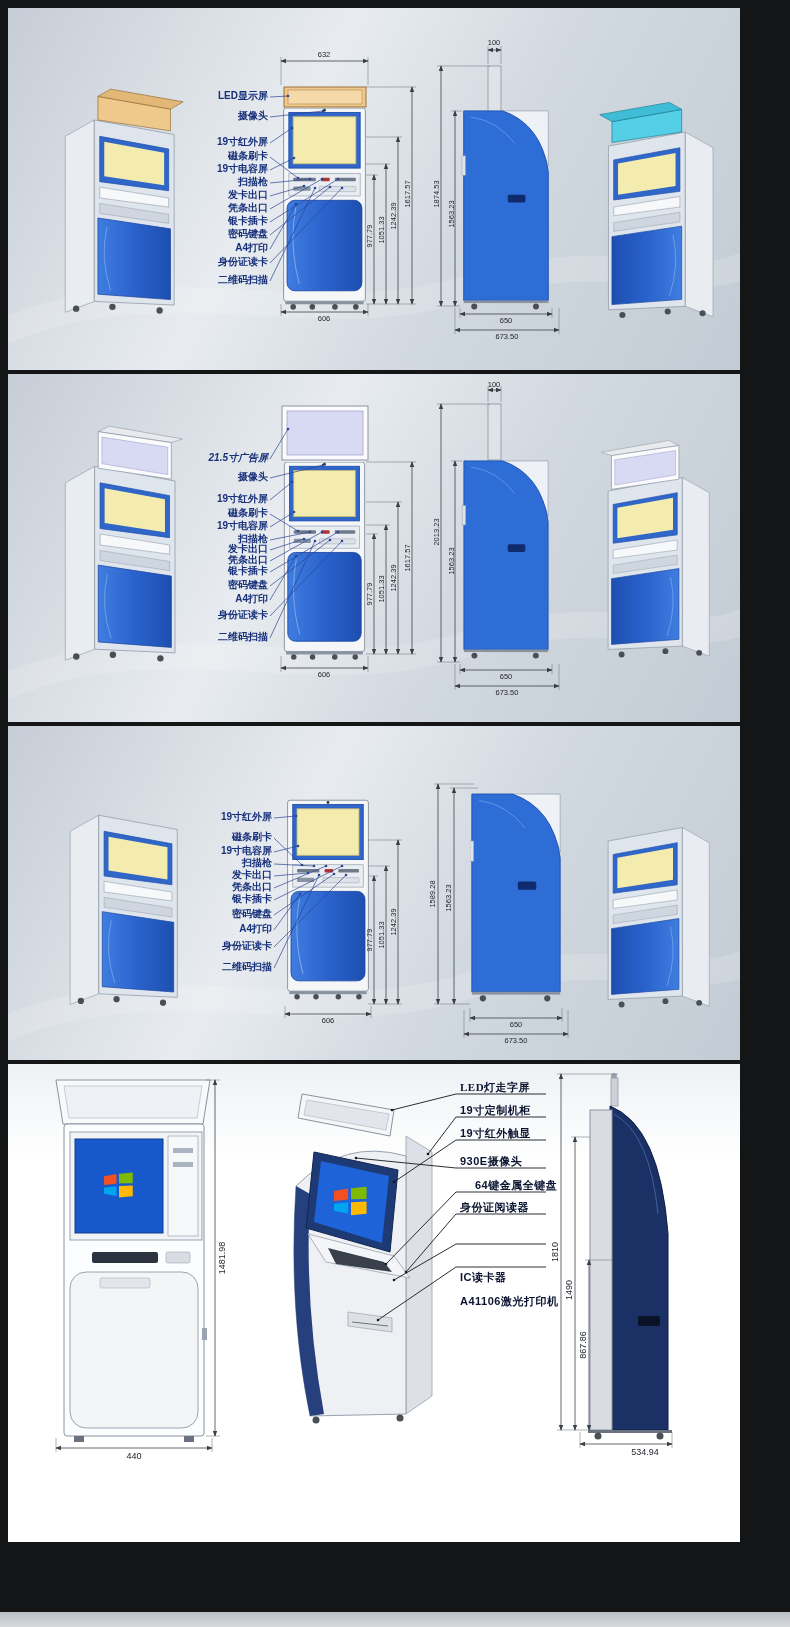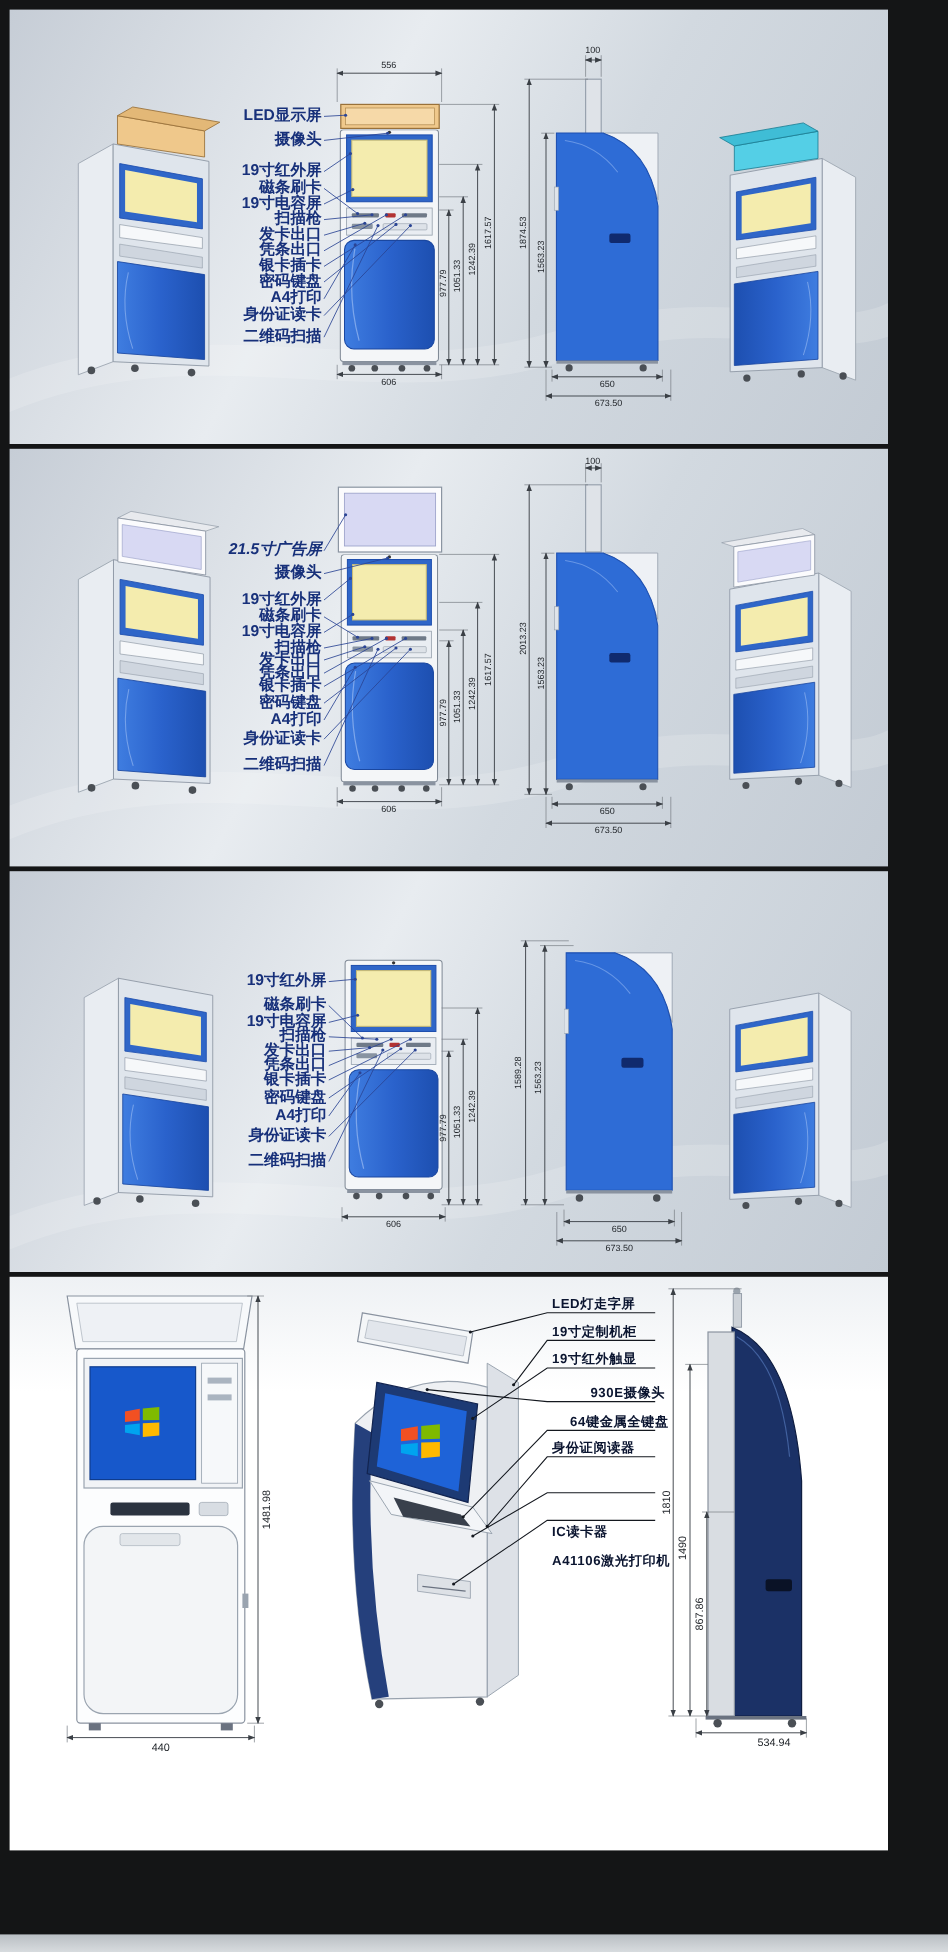--- a/index.html
+++ b/index.html
@@ -184,7 +184,7 @@
         <line class="dim-line" x1="447" y1="322" x2="551" y2="322" marker-start="url(#ar)" marker-end="url(#ar)"></line>
       </g>
     </svg>
-    <div class="dimt" style="left:316px;top:46px">556</div>
+    <div class="dimt" style="left:316px;top:46px">632</div>
     <div class="dimt rot" style="left:361px;top:228px">977.79</div>
     <div class="dimt rot" style="left:373px;top:222px">1051.33</div>
     <div class="dimt rot" style="left:385px;top:208px">1242.39</div>

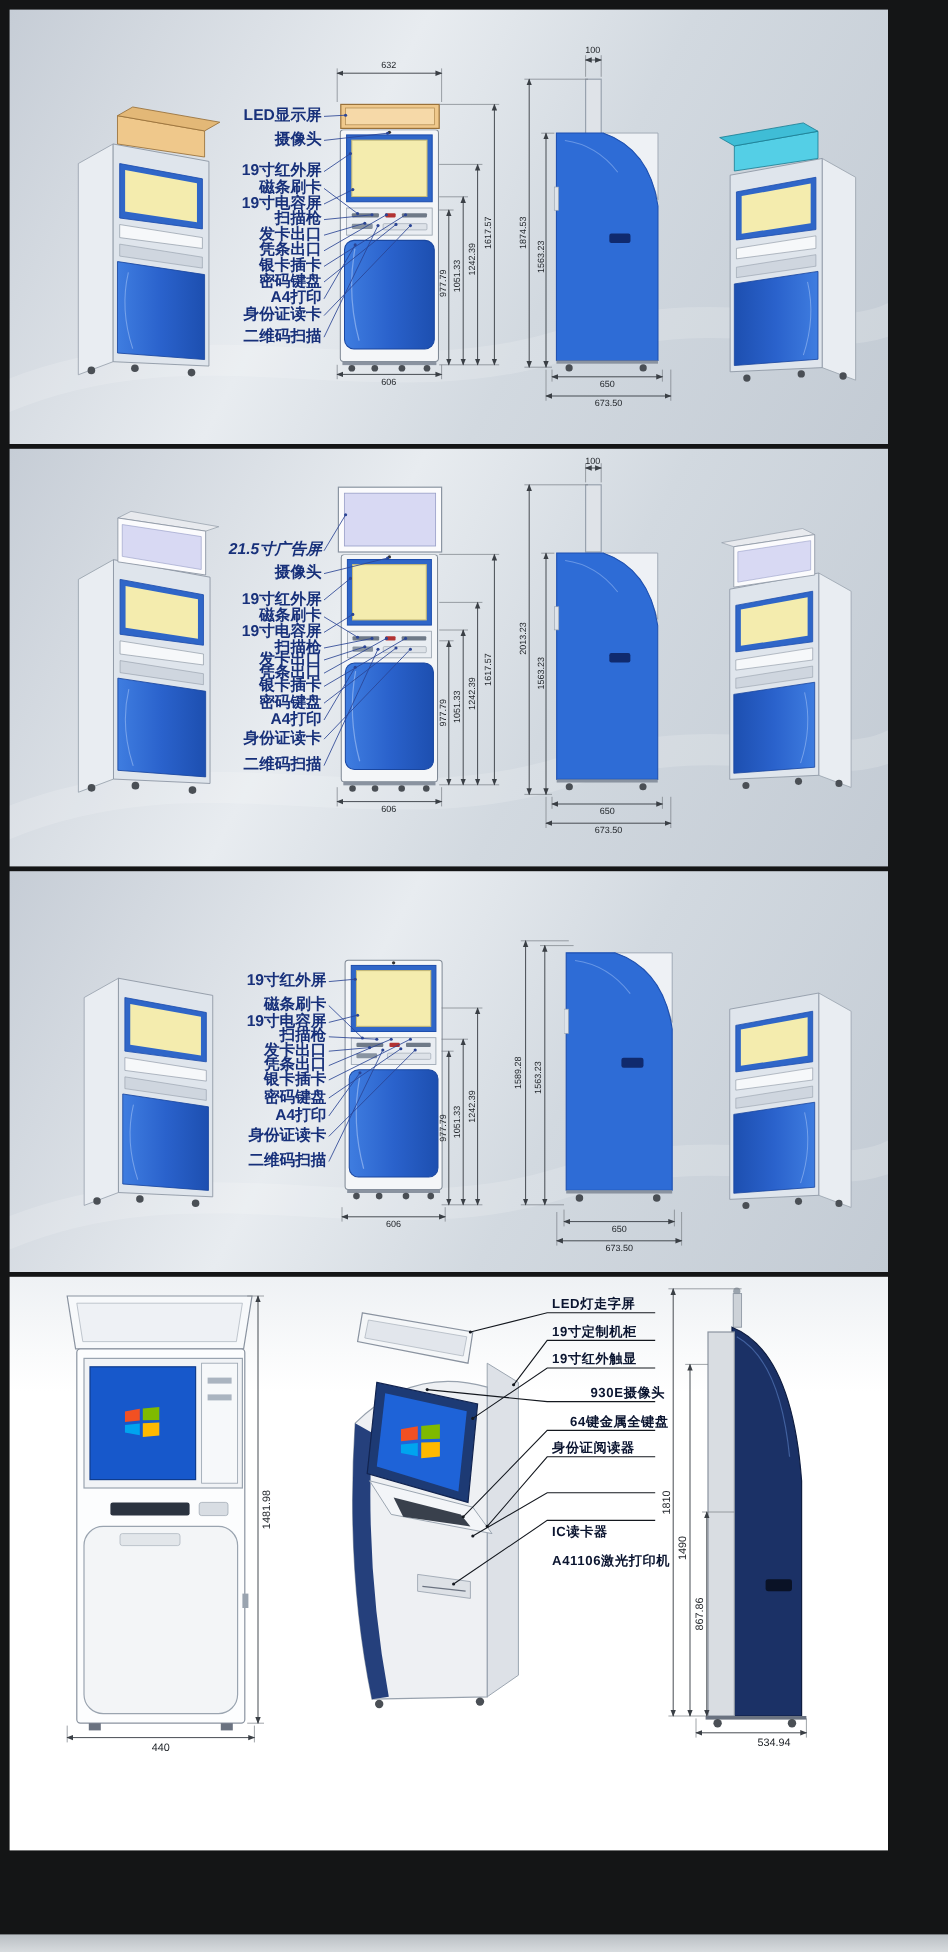--- a/index.html
+++ b/index.html
@@ -8,7 +8,7 @@
          background:linear-gradient(118deg,#c6cdd6 0%,#e8ecf0 38%,#d2d9e0 62%,#c3cbd4 100%)}
   .panel.white{background:linear-gradient(180deg,#eef1f4 0%,#ffffff 20%,#ffffff 100%)}
   .draw{position:absolute;left:0;top:0}
-  .co{position:absolute;font-size:13px;font-weight:bold;color:#17307a;text-align:right;white-space:nowrap;line-height:10px}
+  .co{position:absolute;font-size:10px;font-weight:bold;color:#17307a;text-align:right;white-space:nowrap;line-height:10px}
   .co4{font-size:11px;color:#0b1530;text-align:left;font-weight:bold;letter-spacing:.5px}
   .dimt{position:absolute;font-size:7.5px;color:#23272c;white-space:nowrap;transform:translate(-50%,-50%)}
   .dimt.rot{transform:translate(-50%,-50%) rotate(-90deg)}

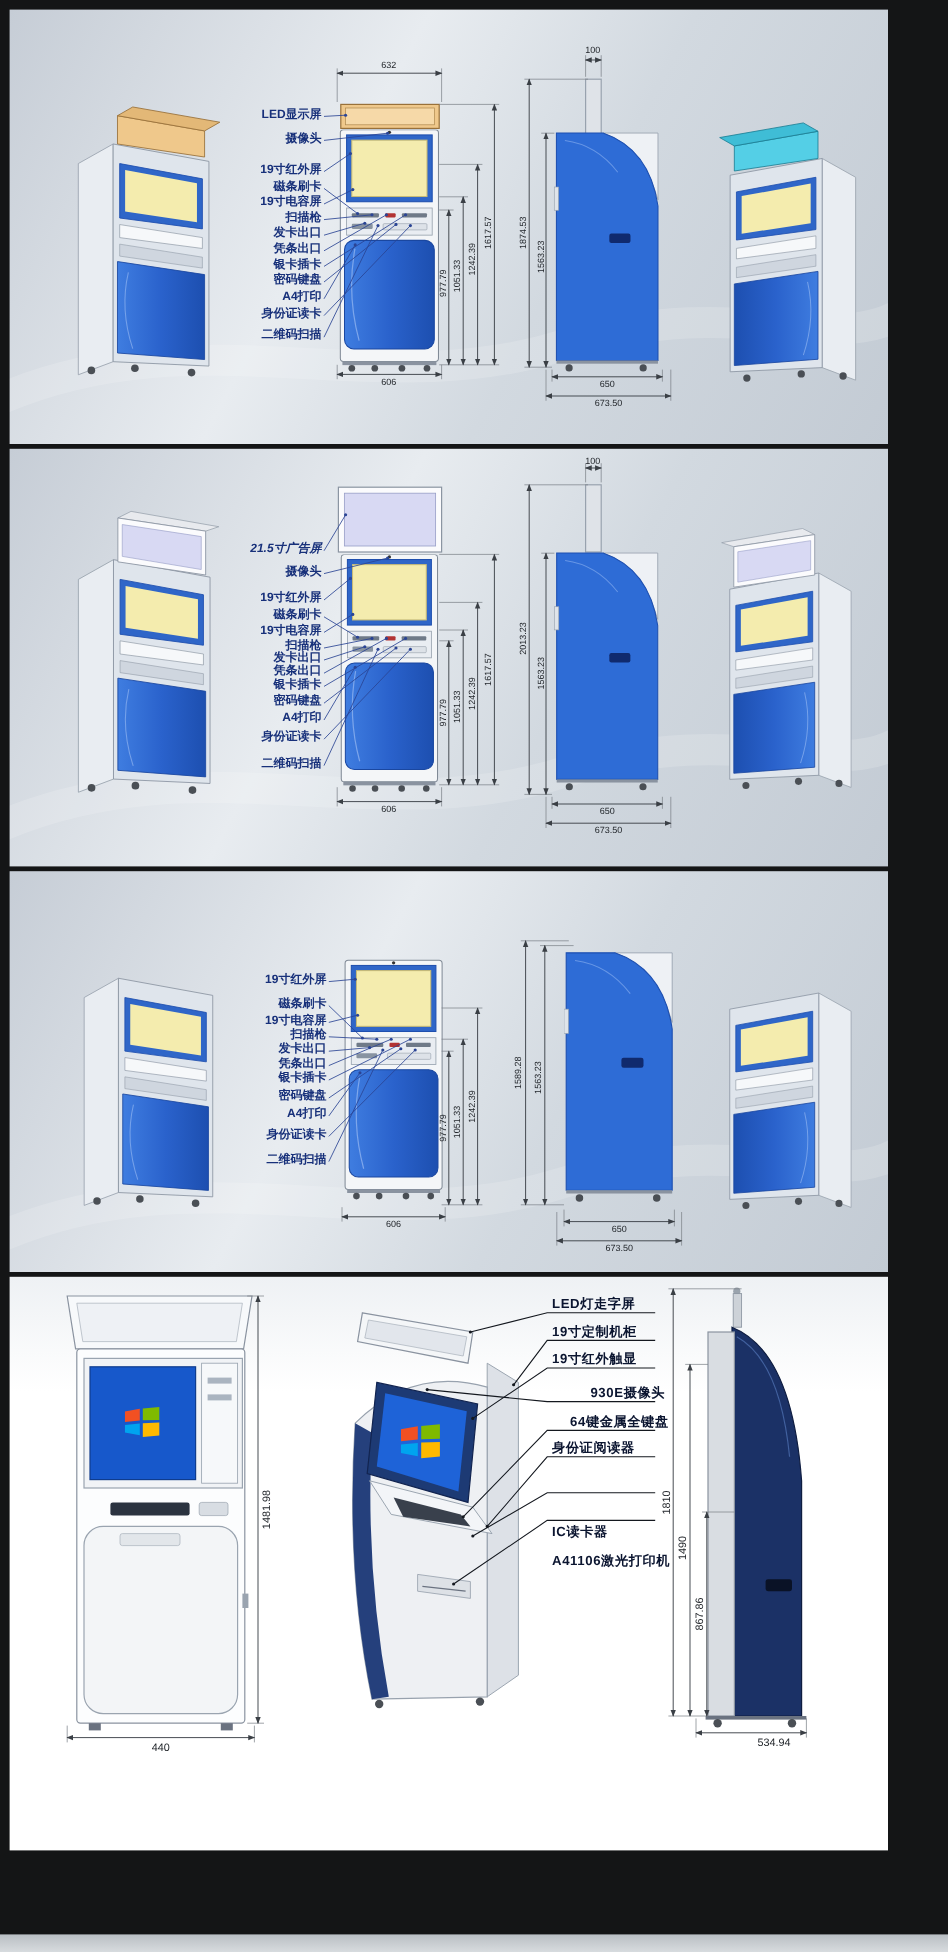--- a/index.html
+++ b/index.html
@@ -490,7 +490,7 @@
     <div class="dimt dimt4 rot" style="left:561px;top:226px">1490</div>
     <div class="dimt dimt4 rot" style="left:575px;top:281px">867.86</div>
     <div class="dimt dimt4" style="left:637px;top:388px">534.94</div>
-  <div class="co co4" style="left: 452px; top: 18px;">LED灯走字屏</div>
+  <div class="co co4" style="left: 452px; top: 18px; font-family: Liberation Serif, serif;">LED灯走字屏</div>
       <div class="co co4" style="left: 452px; top: 41px;">19寸定制机柜</div>
       <div class="co co4" style="left: 452px; top: 64px;">19寸红外触显</div>
       <div class="co co4" style="left: 452px; top: 92px; margin-left: 32px;">930E摄像头</div>

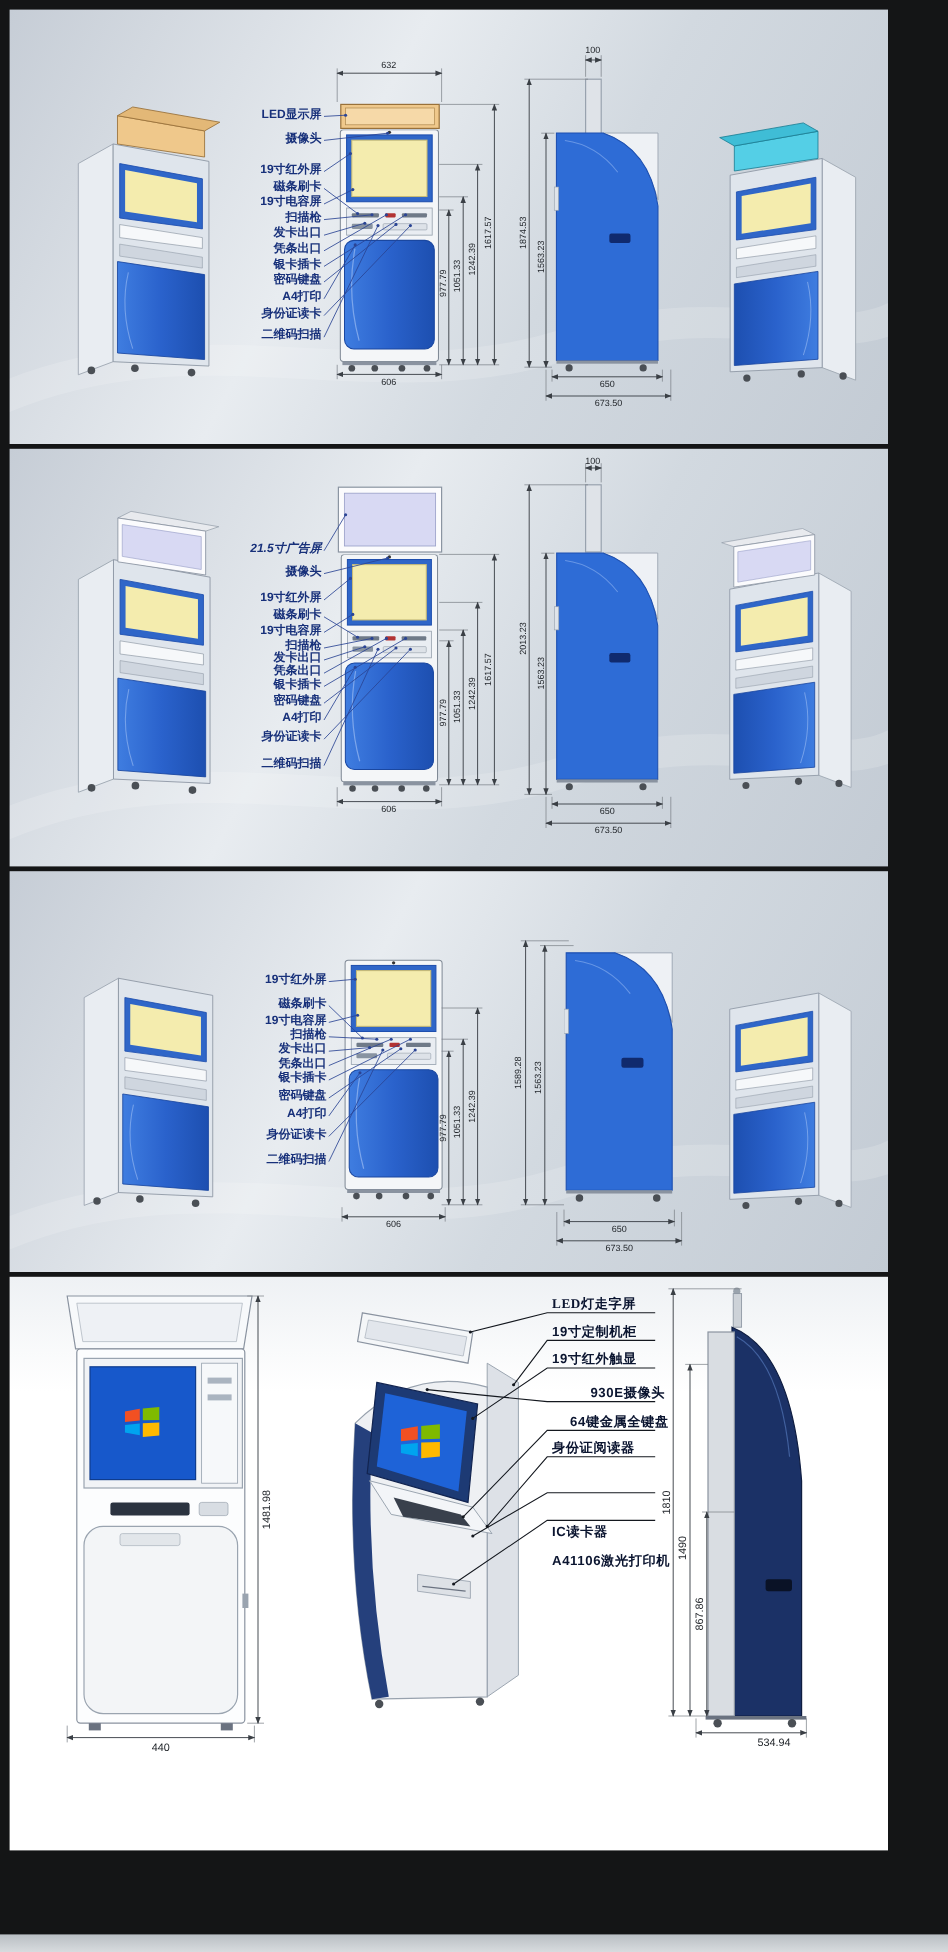--- a/index.html
+++ b/index.html
@@ -493,7 +493,7 @@
   <div class="co co4" style="left: 452px; top: 18px; font-family: Liberation Serif, serif;">LED灯走字屏</div>
       <div class="co co4" style="left: 452px; top: 41px;">19寸定制机柜</div>
       <div class="co co4" style="left: 452px; top: 64px;">19寸红外触显</div>
-      <div class="co co4" style="left: 452px; top: 92px; margin-left: 32px;">930E摄像头</div>
+      <div class="co co4" style="left: 452px; top: 92px;">930E摄像头</div>
       <div class="co co4" style="left: 452px; top: 116px; padding-left: 15px;">64键金属全键盘</div>
       <div class="co co4" style="left: 452px; top: 138px;">身份证阅读器</div>
       <div class="co co4" style="left: 452px; top: 168px; margin-top: 40px;">IC读卡器</div>

